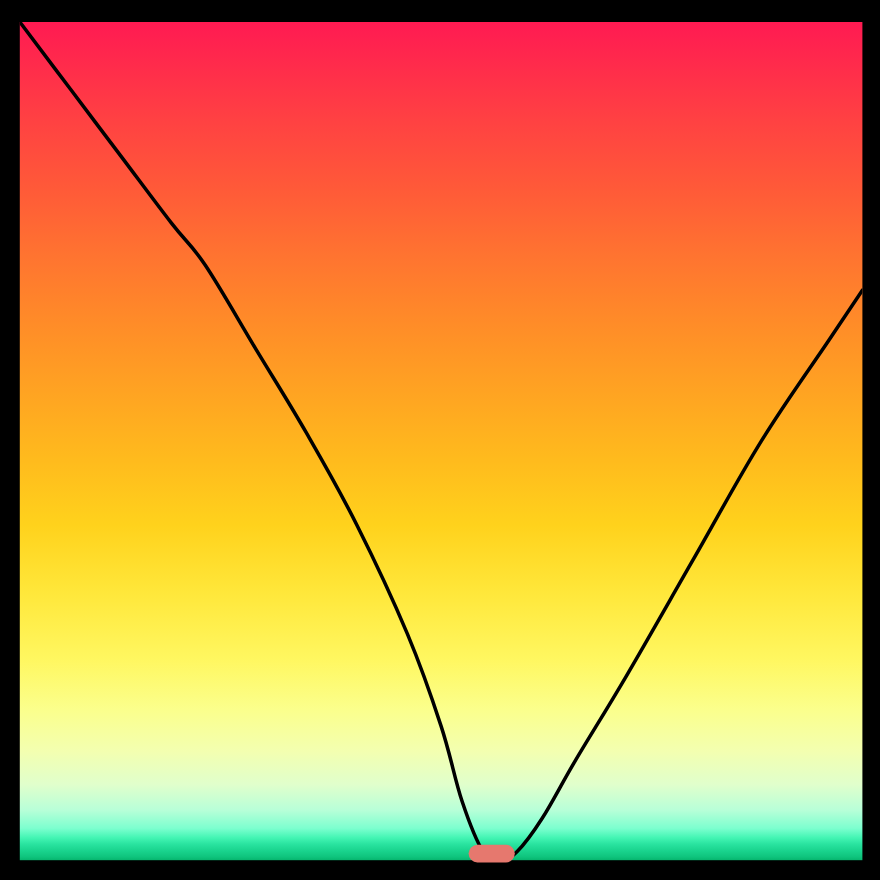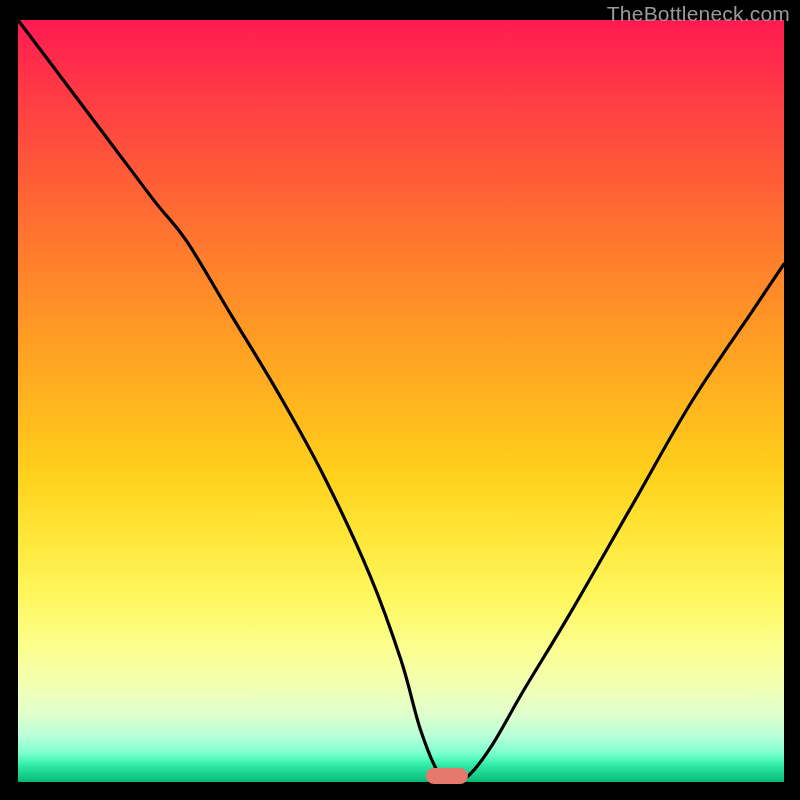--- a/index.html
+++ b/index.html
@@ -83,7 +83,6 @@
     <div id="marker-el" class="marker" style="left: 407.895px; top: 747.618px; width: 42.13px; height: 16.764px; background: rgb(230, 120, 110);"></div>
 
   </div>
-  <div class="watermark">TheBottleneck.com</div>
 </div>
 
 </body></html>

